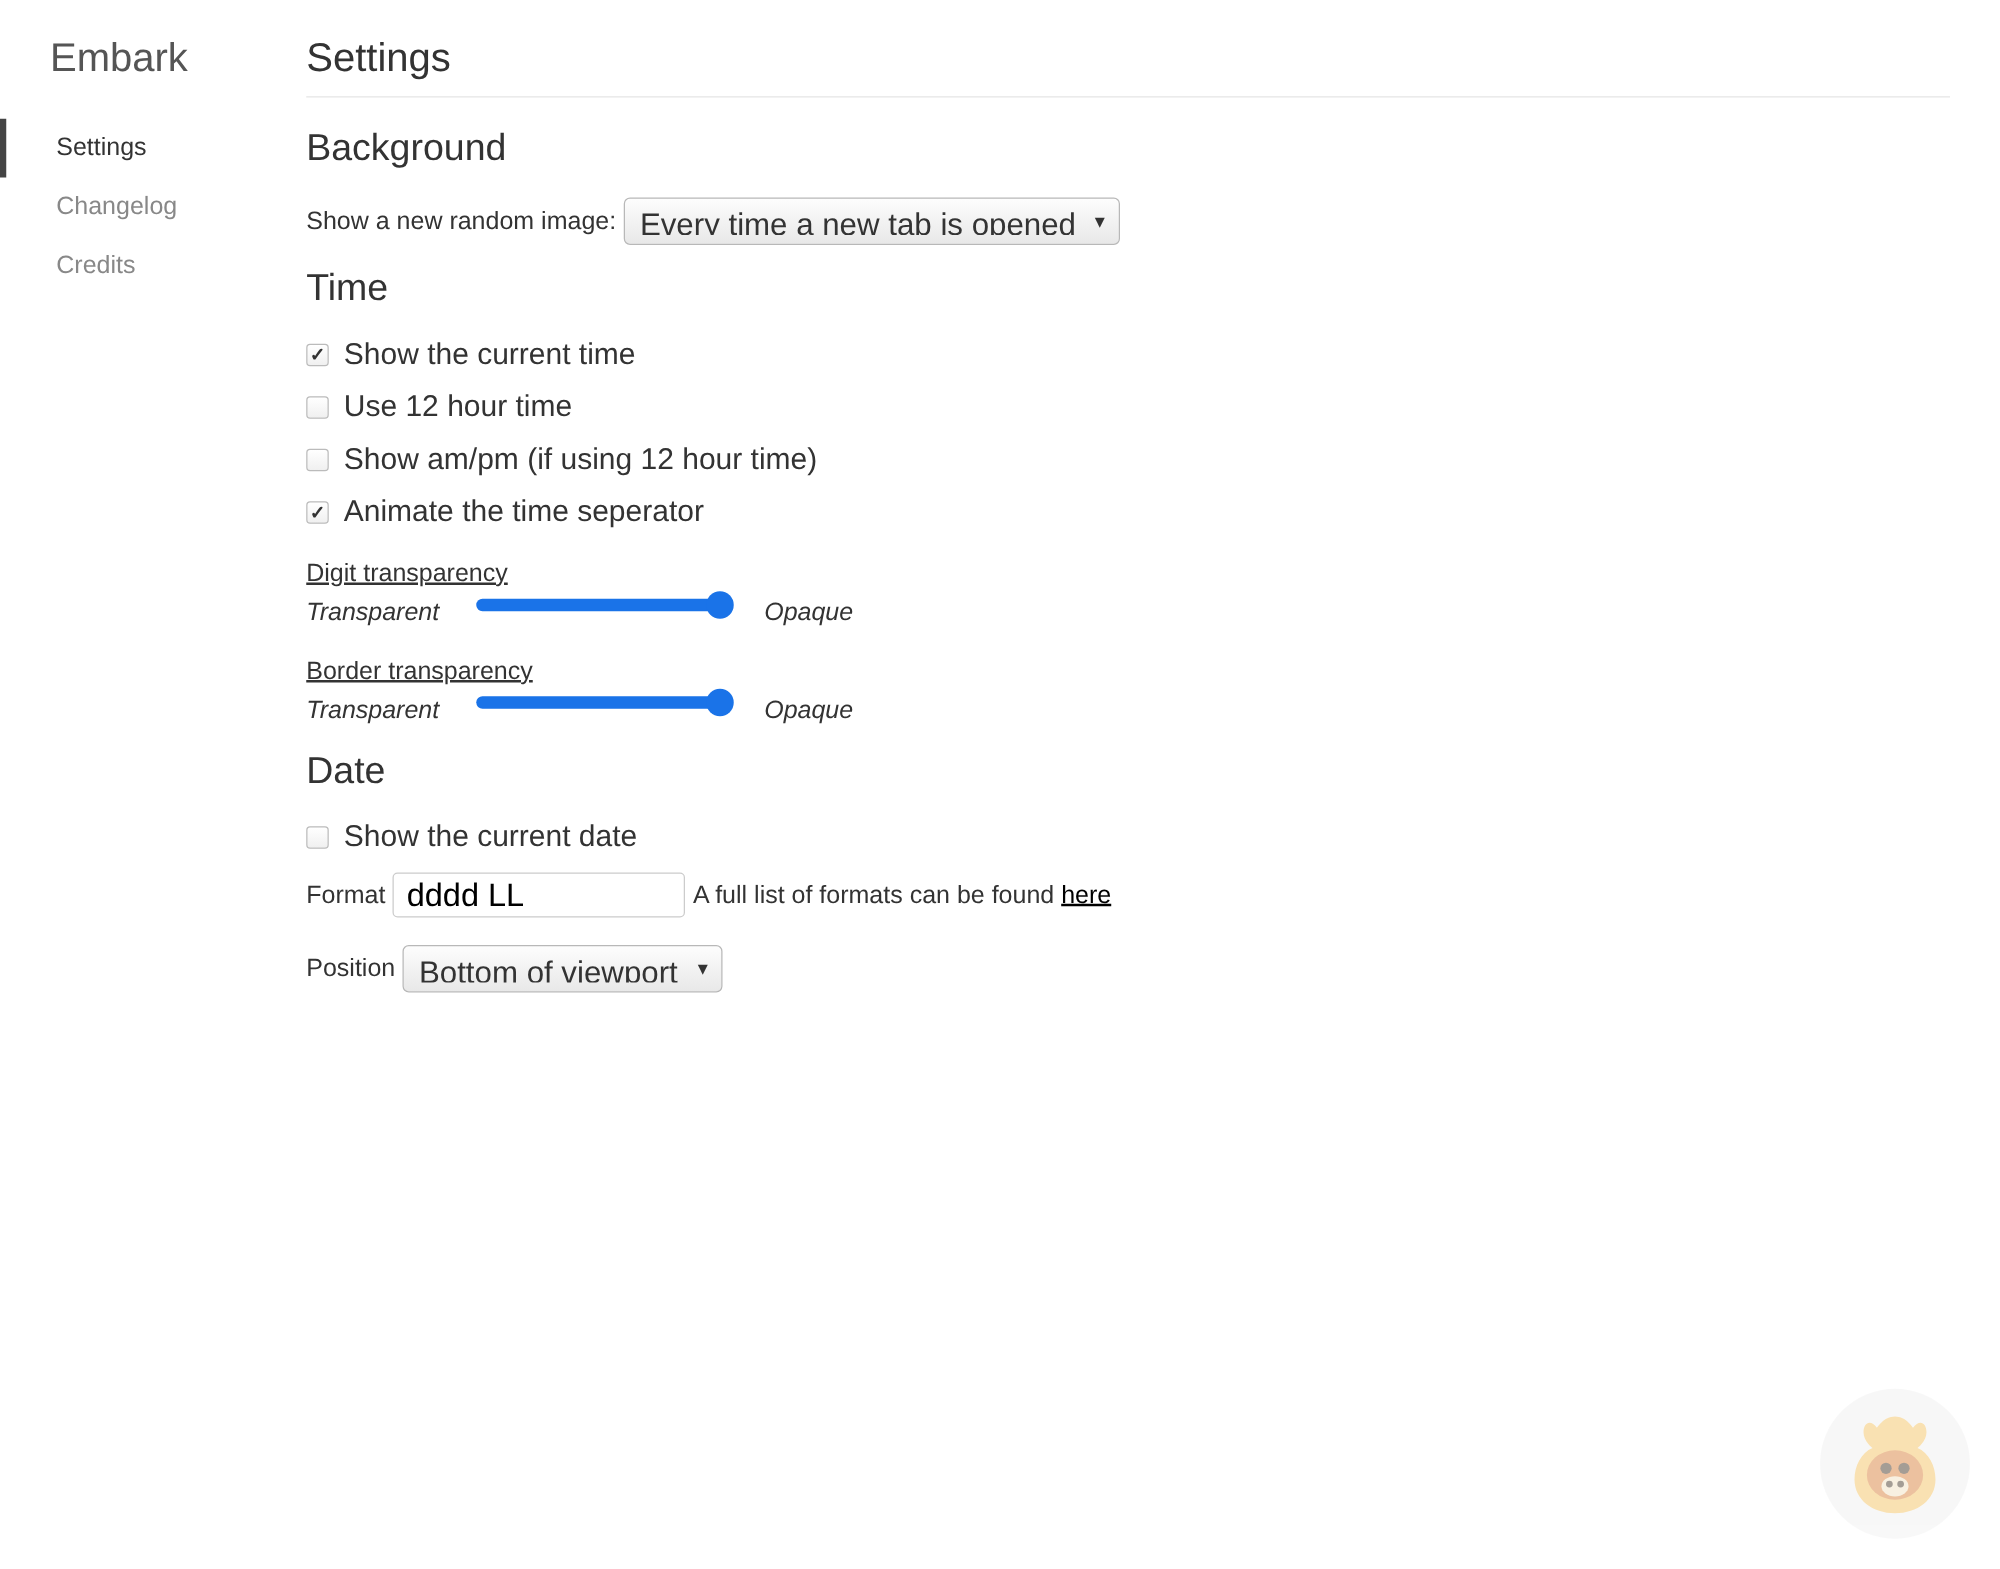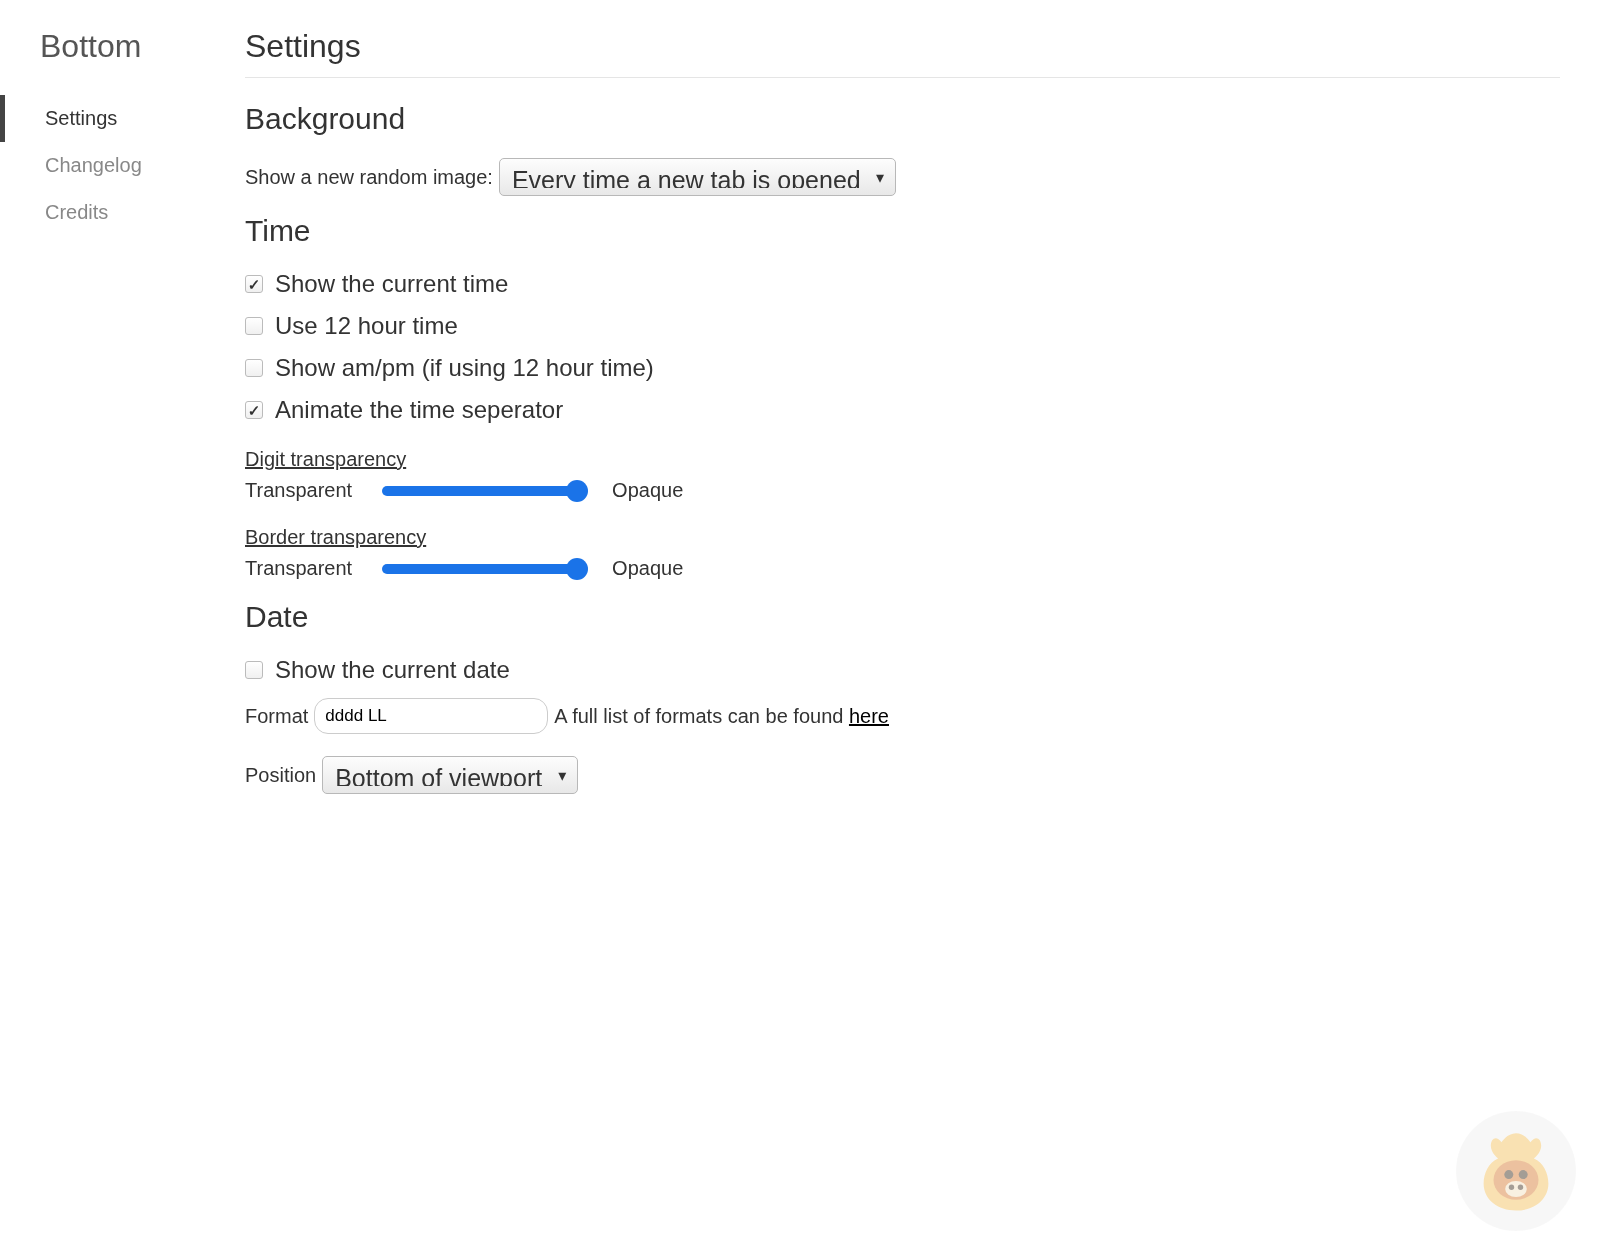--- a/index.html
+++ b/index.html
@@ -201,7 +201,7 @@
 <div class="layout">
 
   <aside class="sidebar">
-    <h1 class="sidebar-title">Bottom</h1>
+    <h1 class="sidebar-title">Embark</h1>
     <div class="sidebar-item active">
       <span>Settings</span>
     </div>

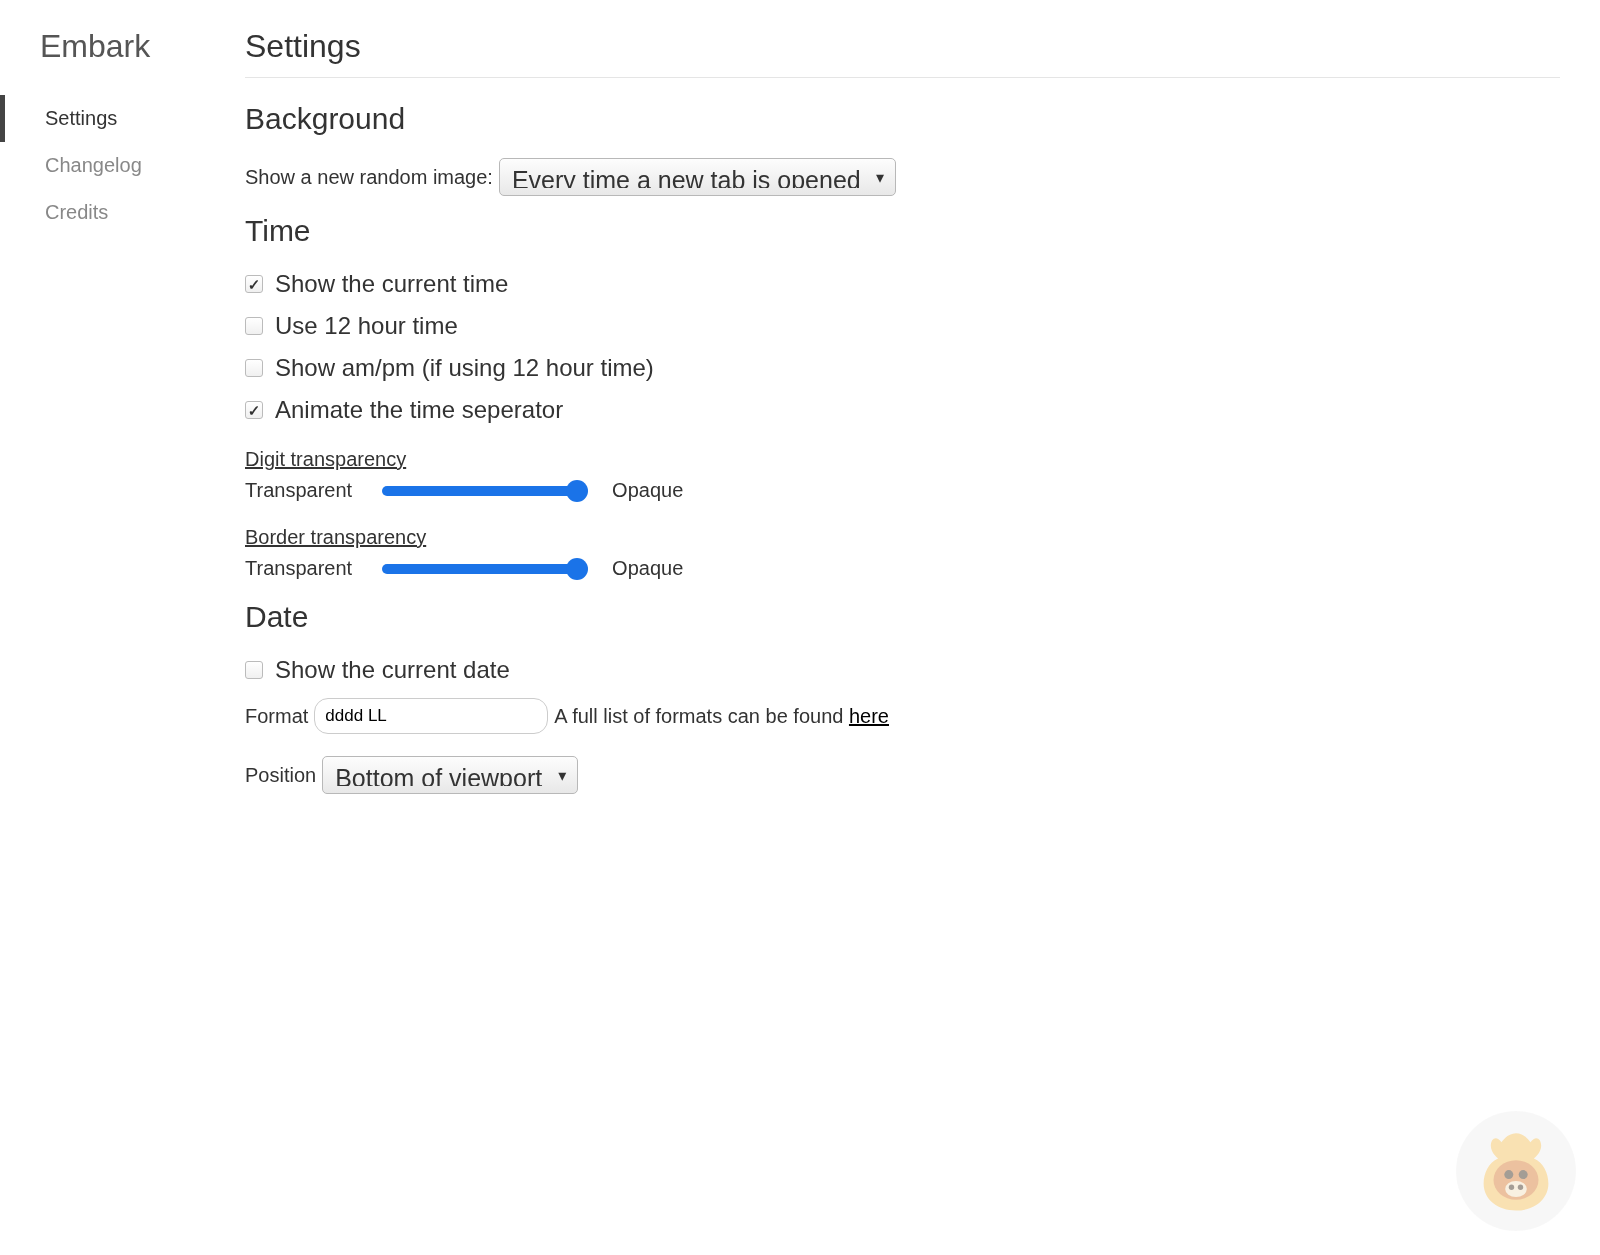--- a/index.html
+++ b/index.html
@@ -140,8 +140,8 @@
     }
     .slider-row {
       display: flex;
-      align-items: center;
       gap: 30px;
+      font-style: italic;
     }
     .slider-side {
       font-size: 20px;

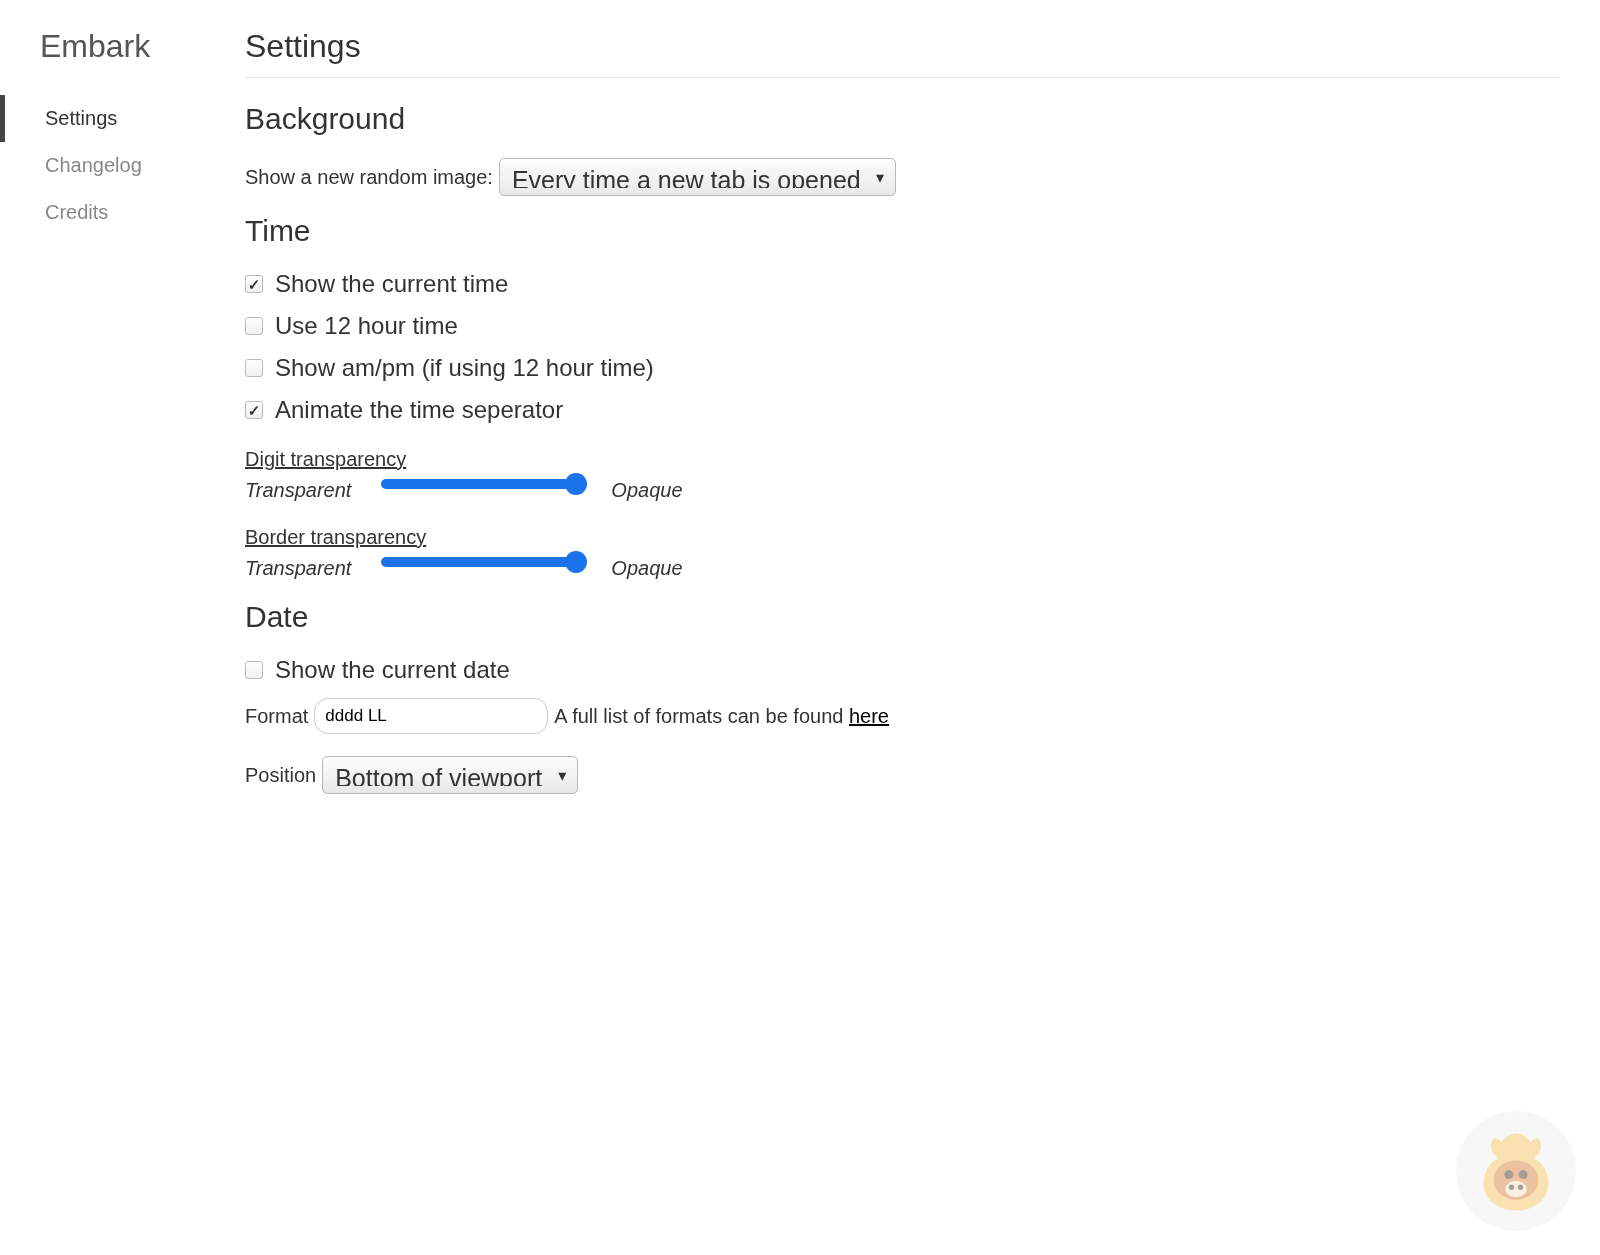--- a/index.html
+++ b/index.html
@@ -167,10 +167,10 @@
     }
     .text-input {
       font-family: inherit;
-      font-size: 17px;
+      font-size: 26px;
       padding: 6px 10px;
       border: 1px solid #ccc;
-      border-radius: 14px;
+      border-radius: 4px;
       height: 36px;
       width: 234px;
     }

